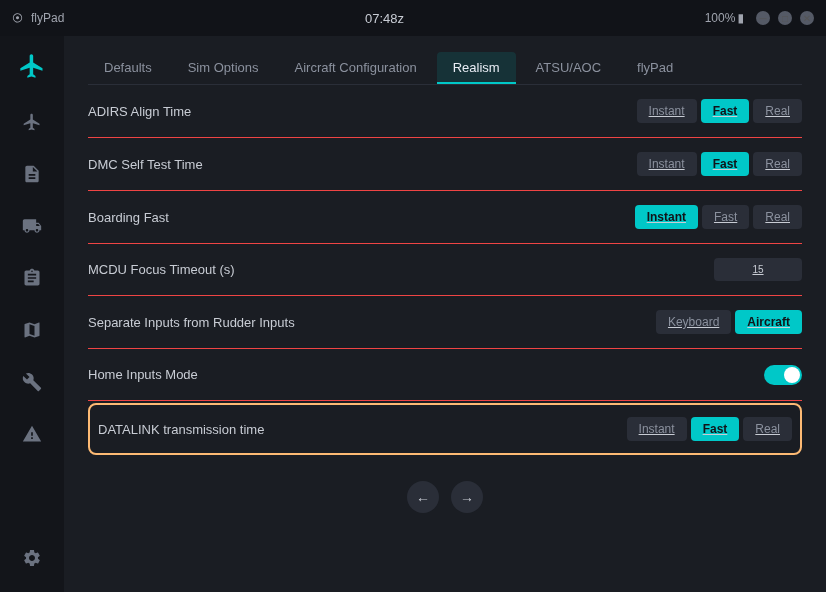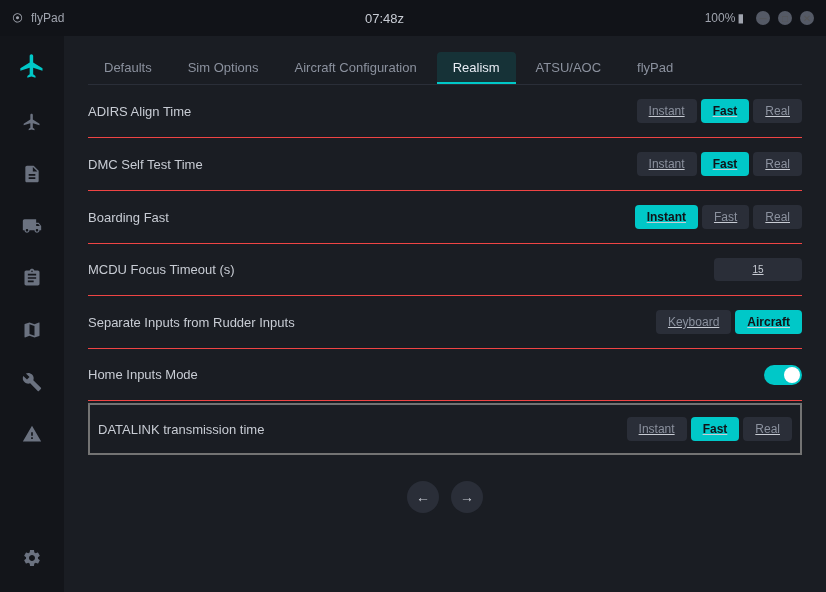--- a/index.html
+++ b/index.html
@@ -153,8 +153,8 @@
       min-height: 52px;
     }
     .settings-row.highlighted {
-      border: 2px solid #737373;
-      border-radius: 0;
+      border: 2px solid #fdba74;
+      border-radius: 8px;
       padding: 12px 8px;
       margin: 2px 0;
       background: #1a1d23;

